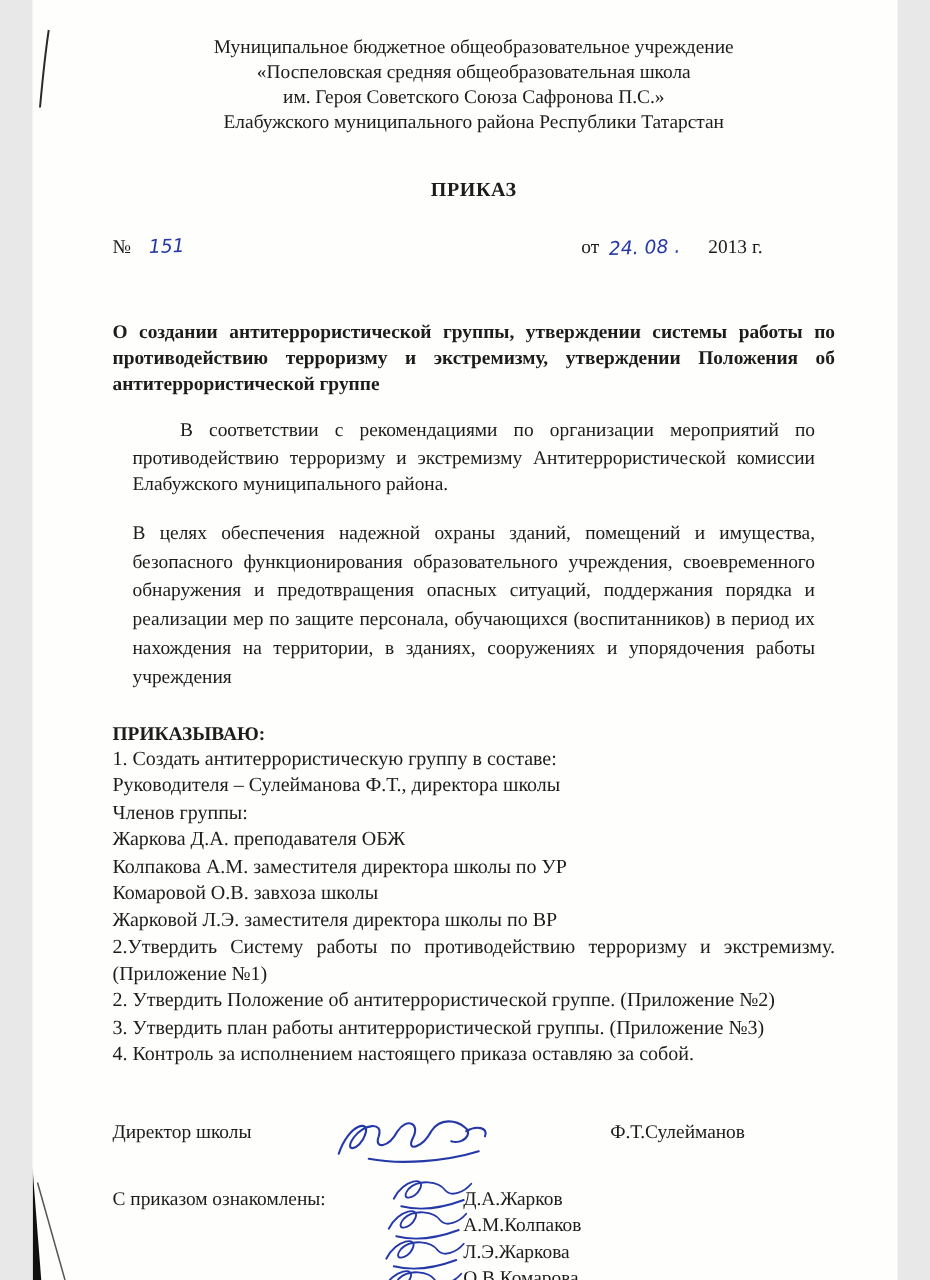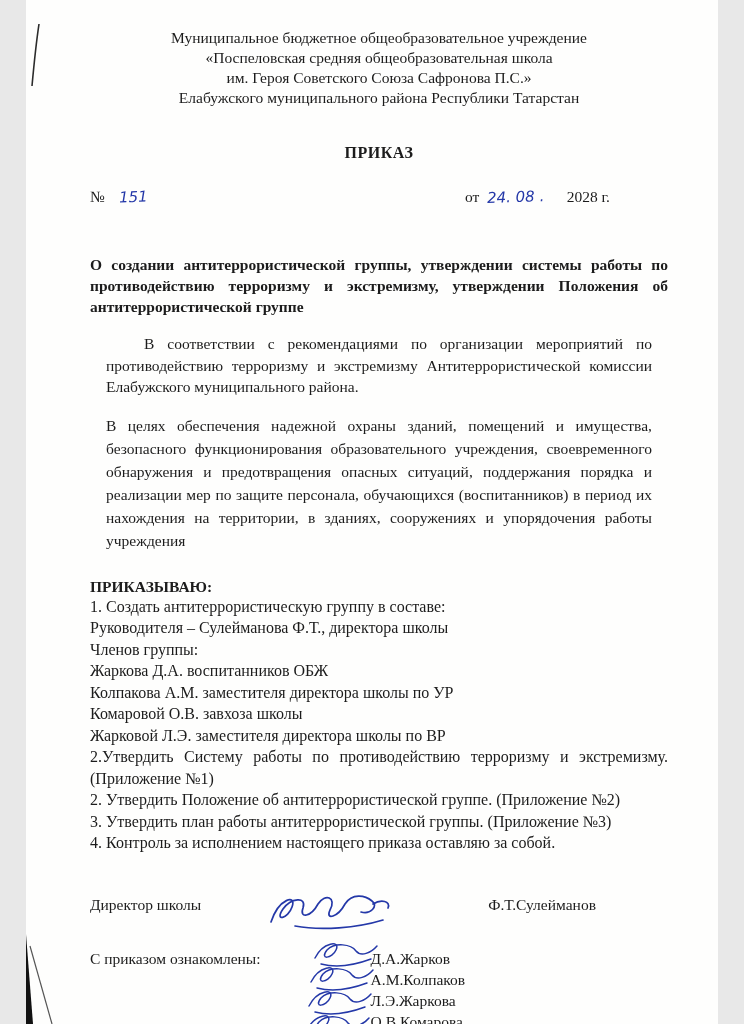--- a/index.html
+++ b/index.html
@@ -138,7 +138,7 @@
       <span class="num-right">
         <span>от</span>
         <span class="handwritten">24. 08 .</span>
-        <span style="margin-left:14px;">2028 г.</span>
+        <span style="margin-left:14px;">2013 г.</span>
       </span>
     </div>
 

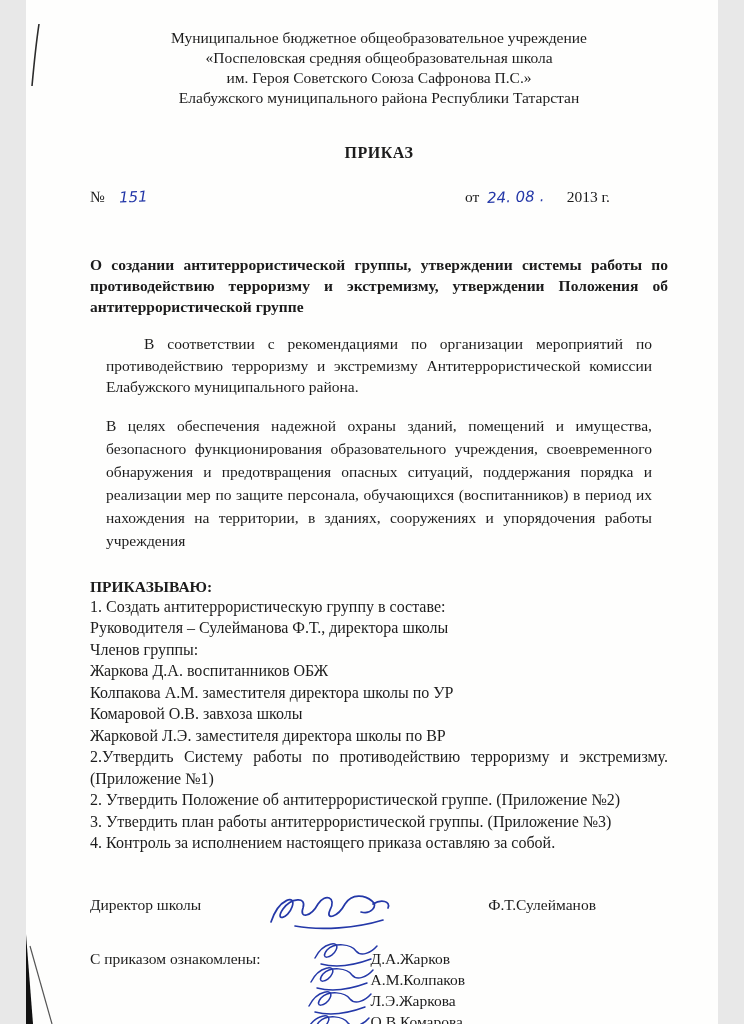--- a/index.html
+++ b/index.html
@@ -153,7 +153,7 @@
       <p class="order-line">1. Создать антитеррористическую группу в составе:</p>
       <p class="order-line">Руководителя – Сулейманова Ф.Т.,  директора школы</p>
       <p class="order-line">Членов группы:</p>
-      <p class="order-line">Жаркова Д.А. воспитанников ОБЖ</p>
+      <p class="order-line">Жаркова Д.А. преподавателя ОБЖ</p>
       <p class="order-line">Колпакова А.М. заместителя директора школы по УР</p>
       <p class="order-line">Комаровой О.В. завхоза школы</p>
       <p class="order-line">Жарковой Л.Э. заместителя директора школы по ВР</p>

